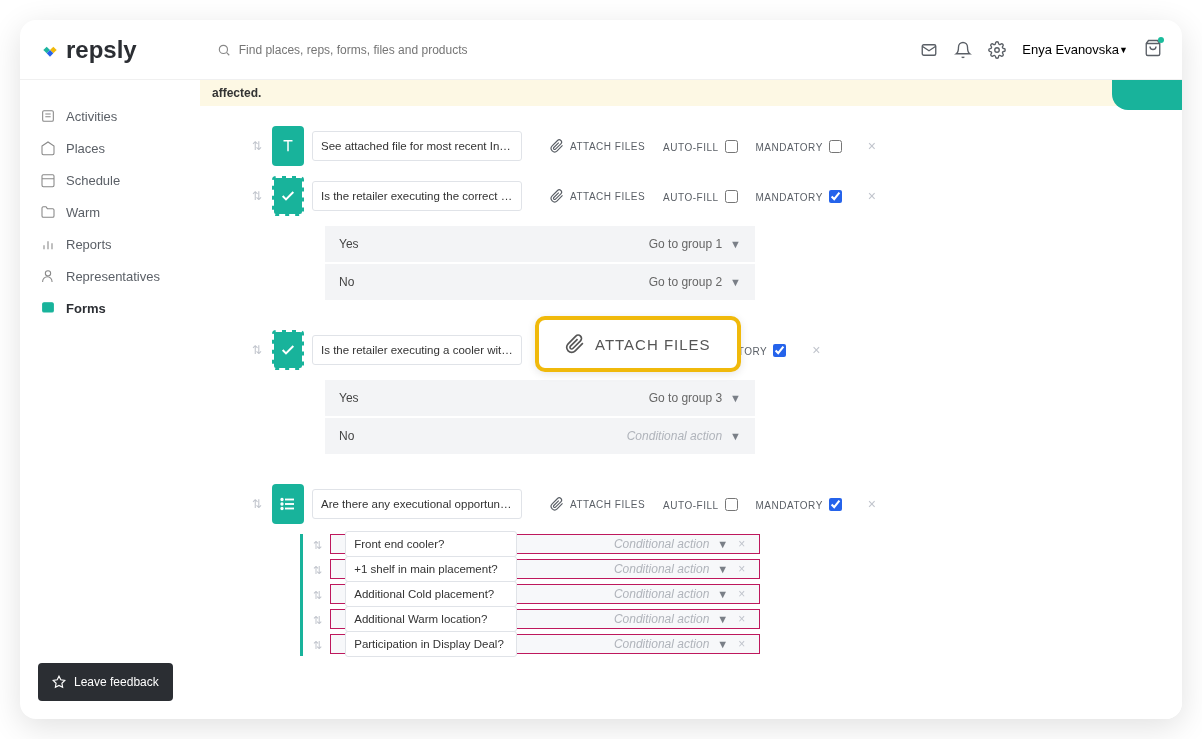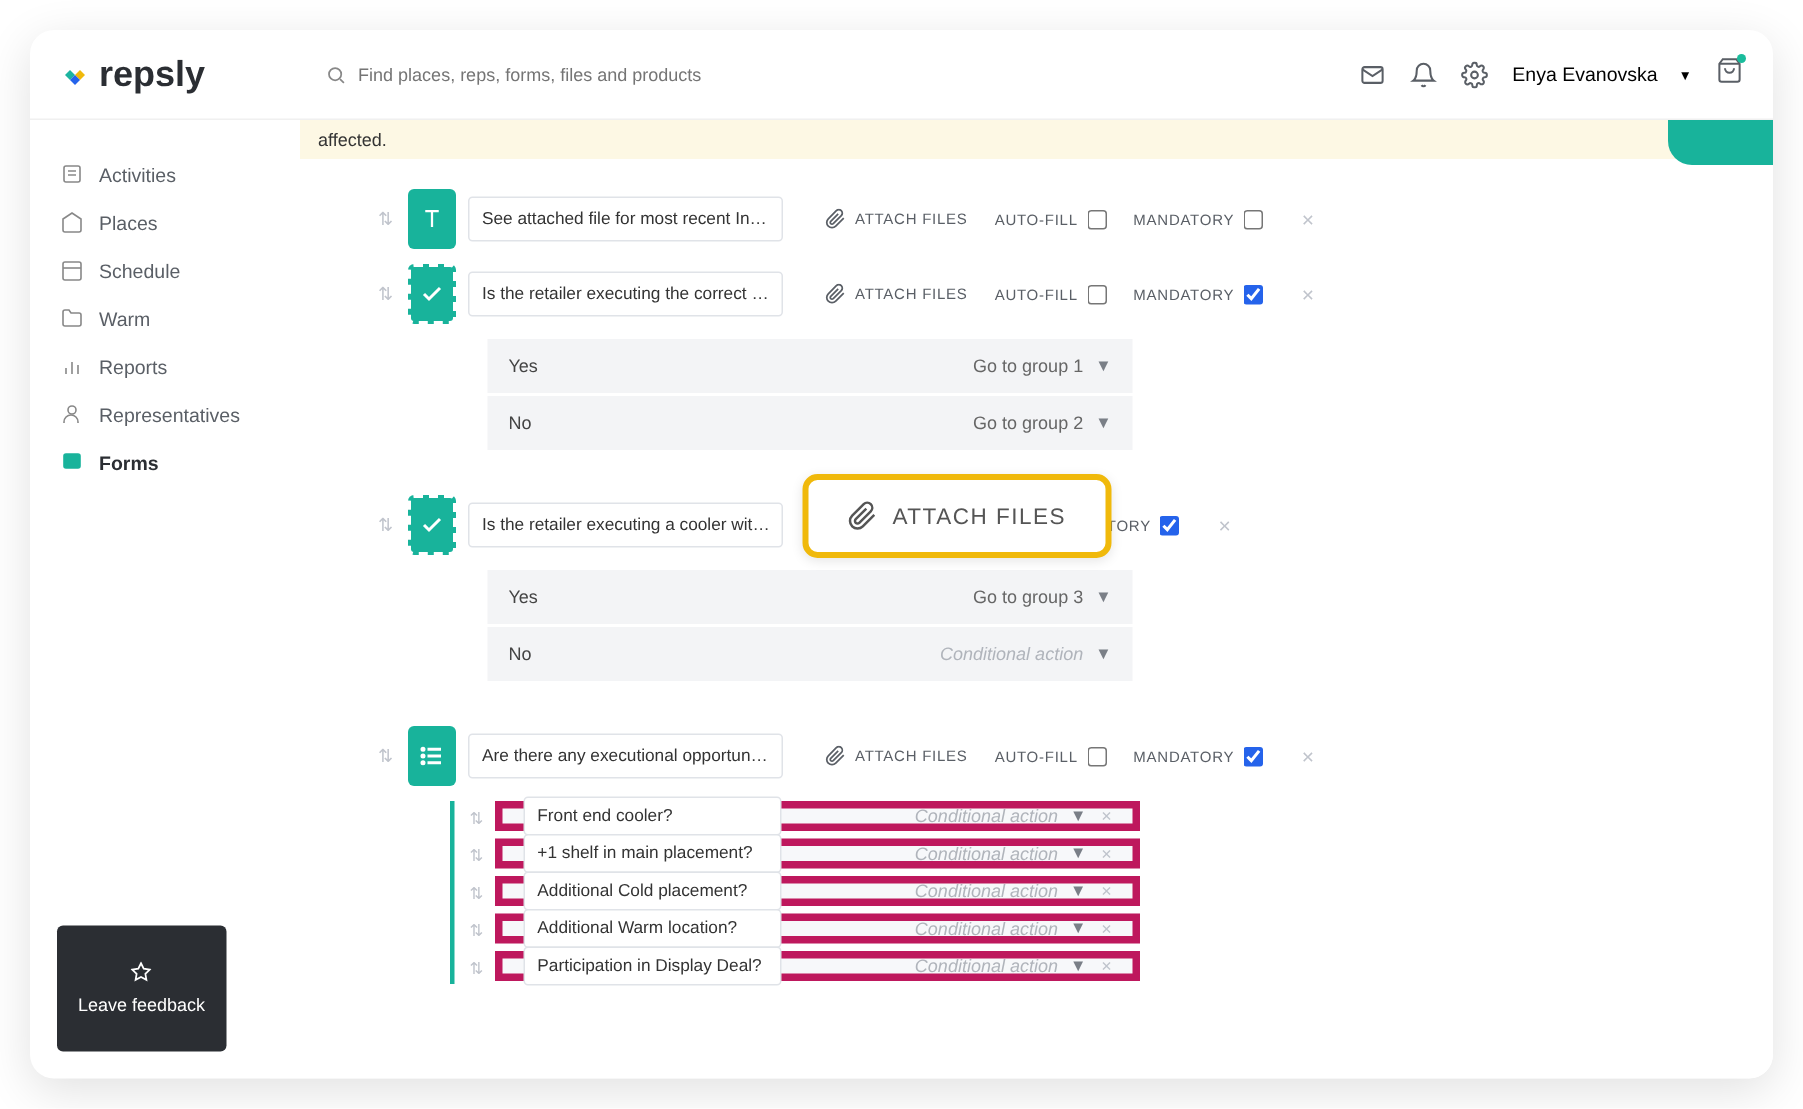--- a/index.html
+++ b/index.html
@@ -14,7 +14,7 @@
     .search-input { border: none; outline: none; font-size: 12px; color: #701a75; width: 300px; }
     .topbar-right { display: flex; align-items: center; gap: 16px; }
     .topbar-icon { width: 18px; height: 18px; cursor: pointer; }
-    .user-badge { display: flex; align-items: center; gap: 14px; font-size: 13px; cursor: pointer; }
+    .user-badge { display: flex; align-items: center; gap: 0; font-size: 13px; cursor: pointer; }
     .shop-icon { position: relative; }
     .shop-dot { position: absolute; top: -2px; right: -2px; width: 6px; height: 6px; background: #1abc9c; border-radius: 50%; }
     

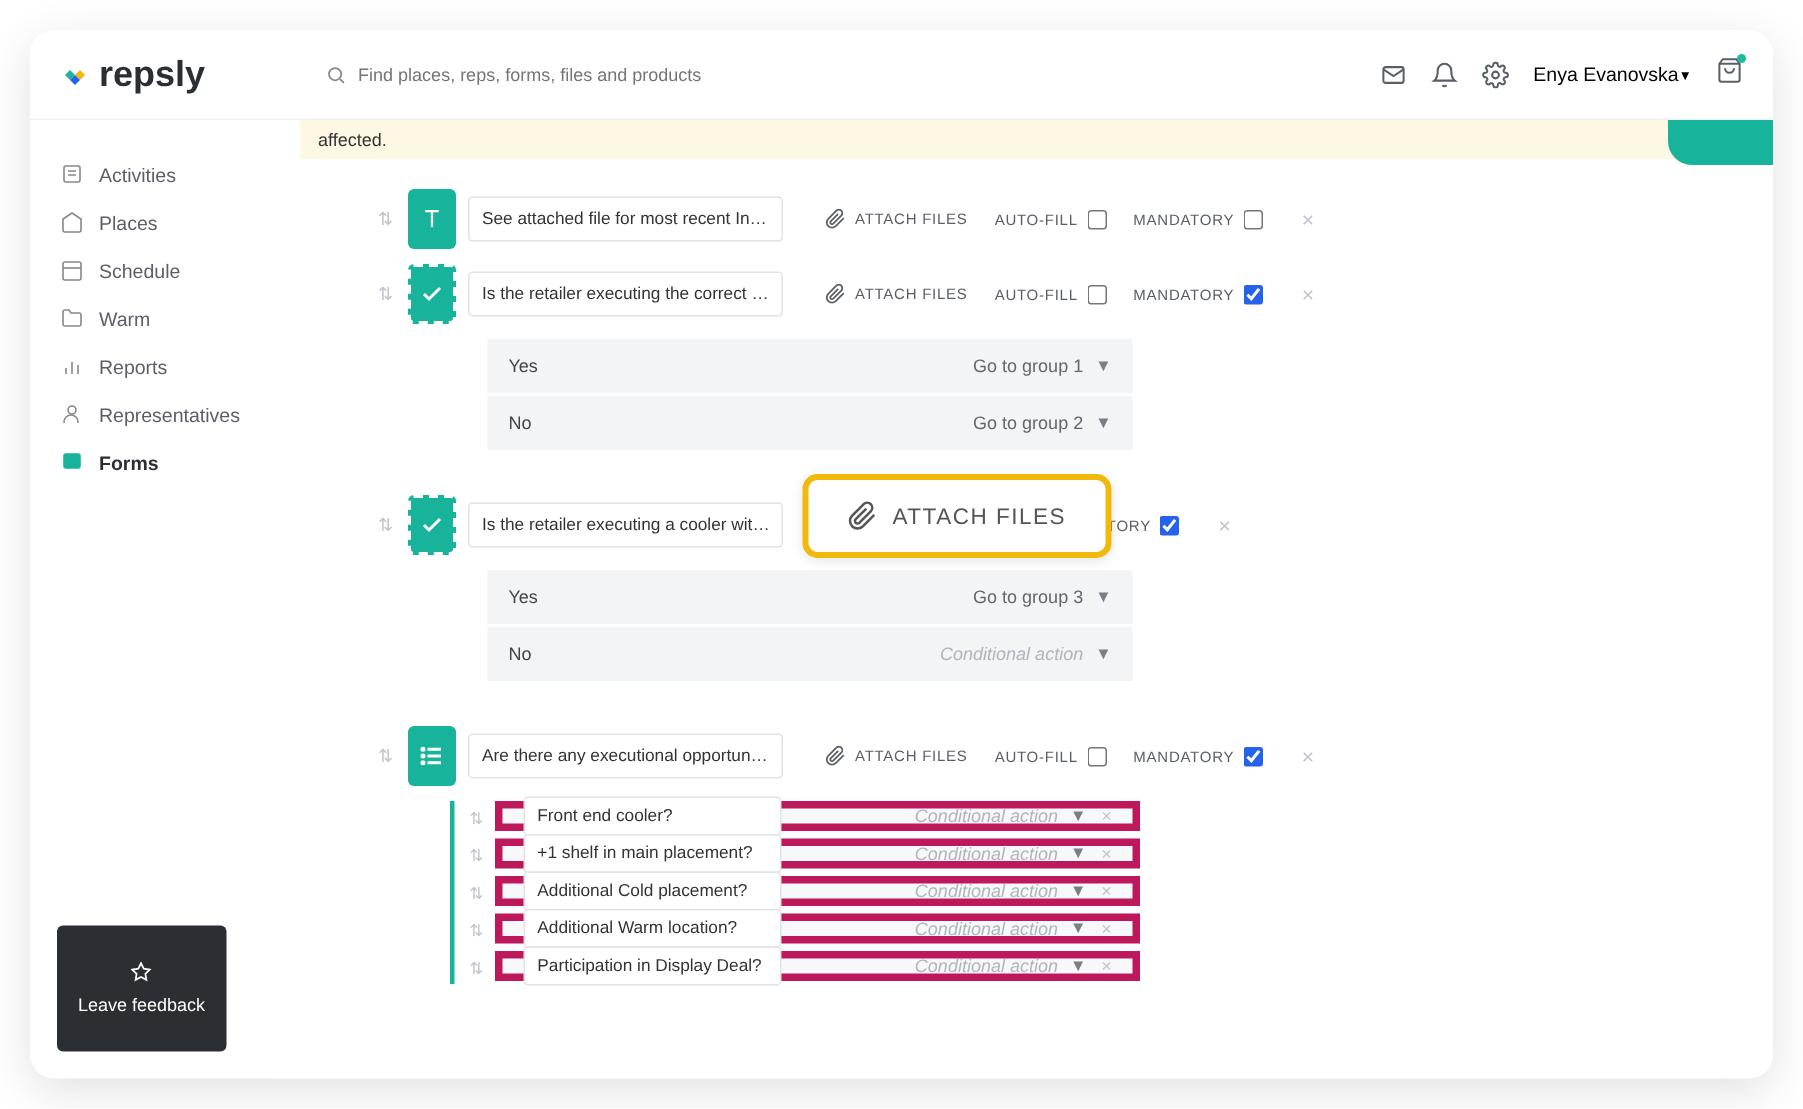--- a/index.html
+++ b/index.html
@@ -26,7 +26,7 @@
     
     .main { flex: 1; background: #fff; padding: 0 20px 20px 20px; overflow-y: auto; position: relative; }
     .notice { background: #fdf8e4; padding: 6px 12px; font-size: 12px; color: #333; margin-bottom: 20px; }
-    .notice strong { font-weight: 400; }
+    .notice strong { font-weight: 700; }
     .teal-btn-peek { position: absolute; right: 0; top: 0; width: 70px; height: 30px; background: #18b39b; border-radius: 0 0 0 16px; }
     
     .q-row { display: flex; align-items: center; gap: 8px; margin-bottom: 10px; margin-left: 50px; }

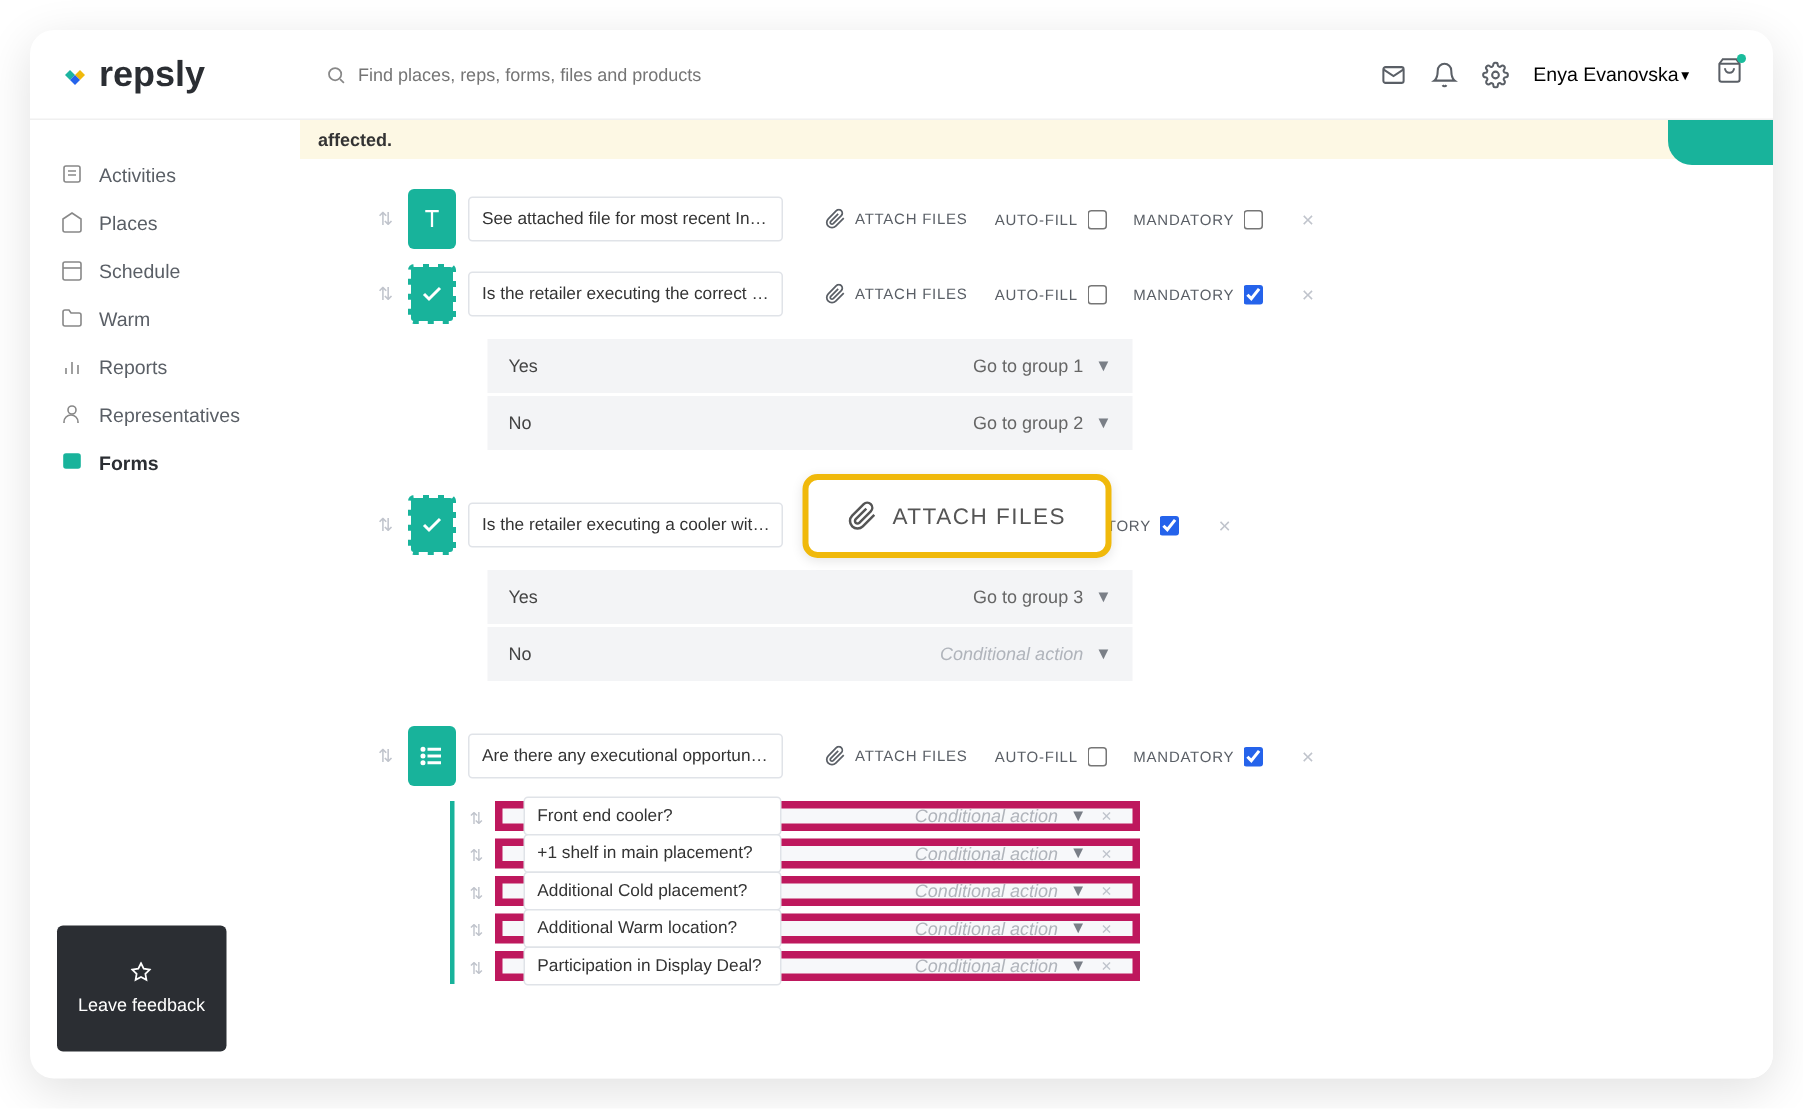--- a/index.html
+++ b/index.html
@@ -46,7 +46,7 @@
     .answers-block { margin-left: 125px; margin-bottom: 30px; }
     .answers-block.bordered { border-left: 3px solid #18b39b; padding-left: 10px; margin-left: 100px; }
     .answer-row { background: #f3f4f6; height: 36px; display: flex; align-items: center; padding: 0 14px; margin-bottom: 2px; width: 430px; }
-    .answer-row.sub { background: #f7f8fa; border: 5px solid #be185d; height: 20px; }
+    .answer-row.sub { background: #f7f8fa; border: 1px solid #be185d; height: 20px; }
     .answer-label { font-size: 12px; color: #444; flex: 1; }
     .answer-input { flex: 1; height: 26px; border: 1px solid #e0e3e8; border-radius: 3px; padding: 0 8px; font-size: 11.5px; color: #333; background: #fff; max-width: 260px; }
     .answer-action { font-size: 12px; color: #666; margin-right: 8px; }

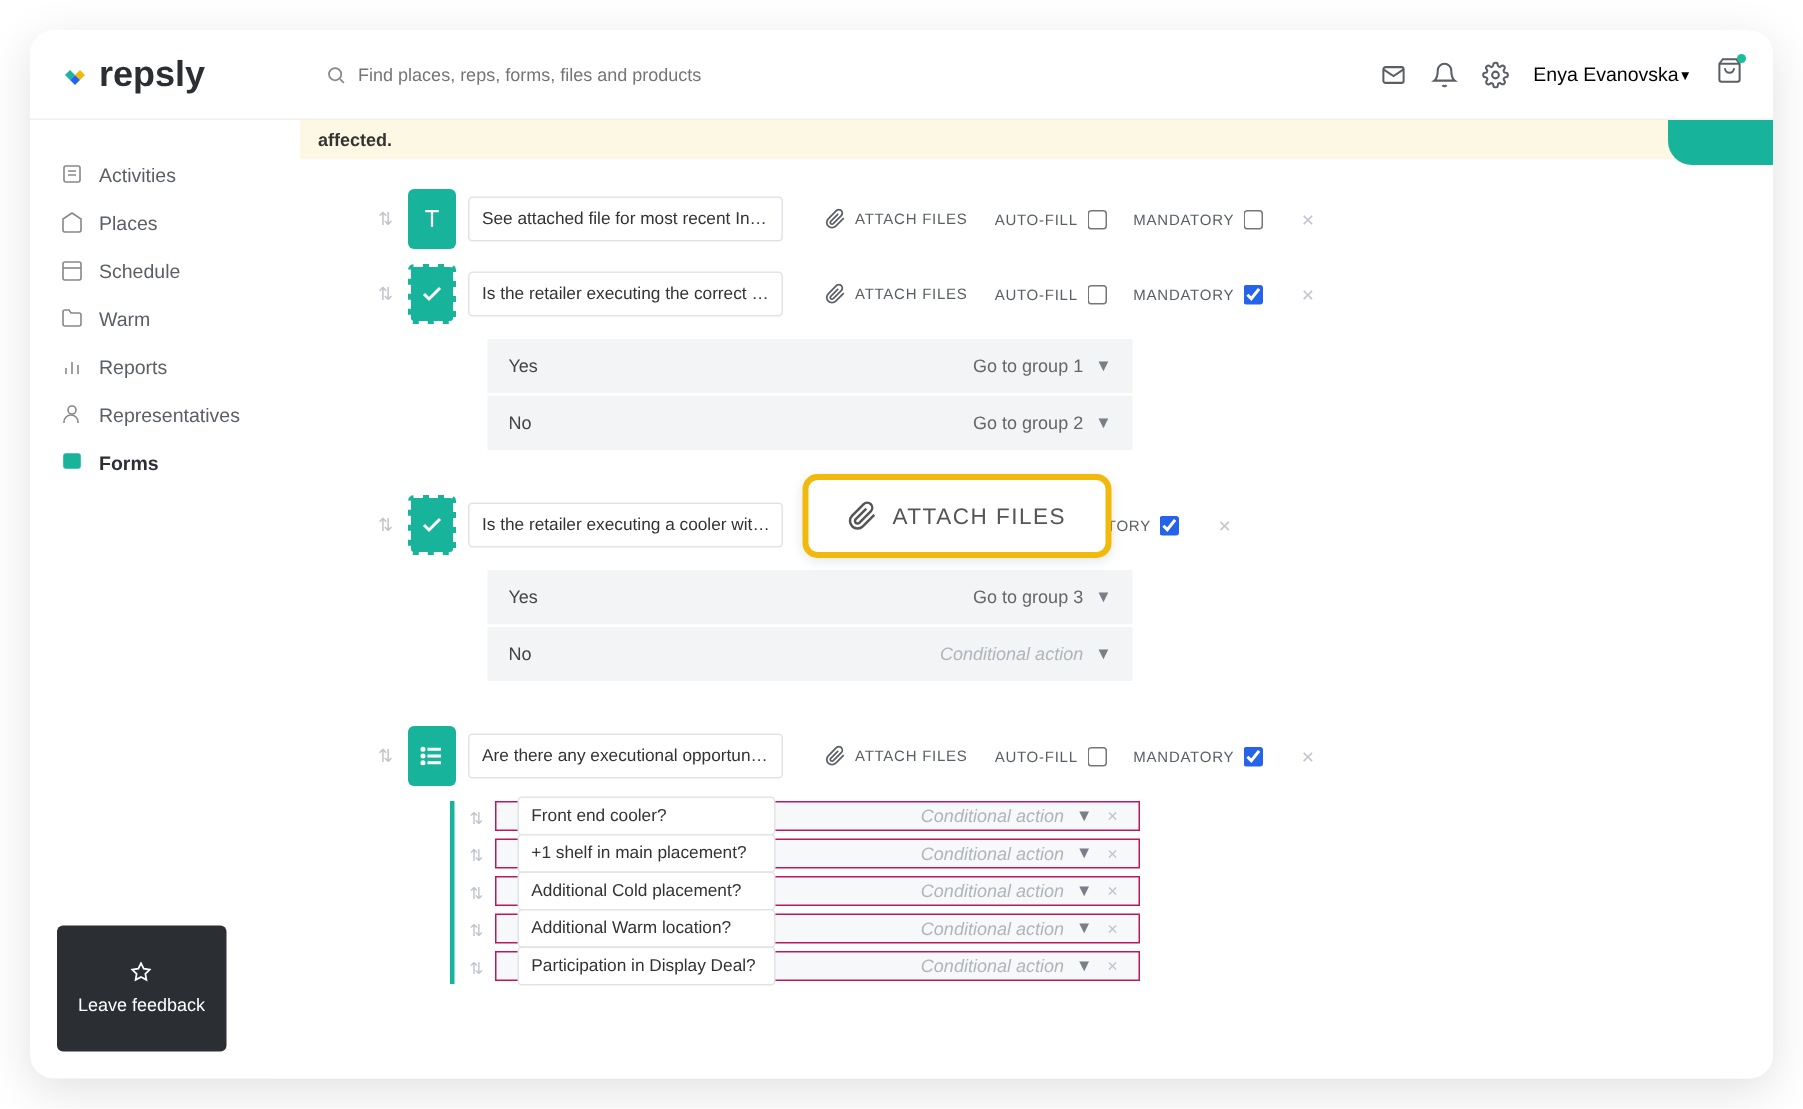--- a/index.html
+++ b/index.html
@@ -56,7 +56,7 @@
     .sub-drag { color: #c0c4cc; font-size: 11px; cursor: grab; }
     .sub-x { color: #c0c4cc; font-size: 12px; cursor: pointer; }
 
-    .leave-fb { position: absolute; bottom: 18px; left: 18px; background: #2b2e33; color: #fff; font-size: 12px; padding: 24px 14px; border-radius: 4px; display: flex; align-items: center; gap: 8px; cursor: pointer; flex-direction: column; }
+    .leave-fb { position: absolute; bottom: 18px; left: 18px; background: #2b2e33; color: #fff; font-size: 12px; padding: 12px 14px; border-radius: 4px; display: flex; align-items: center; gap: 8px; cursor: pointer; }
   </style>
 </head>
 <body>

